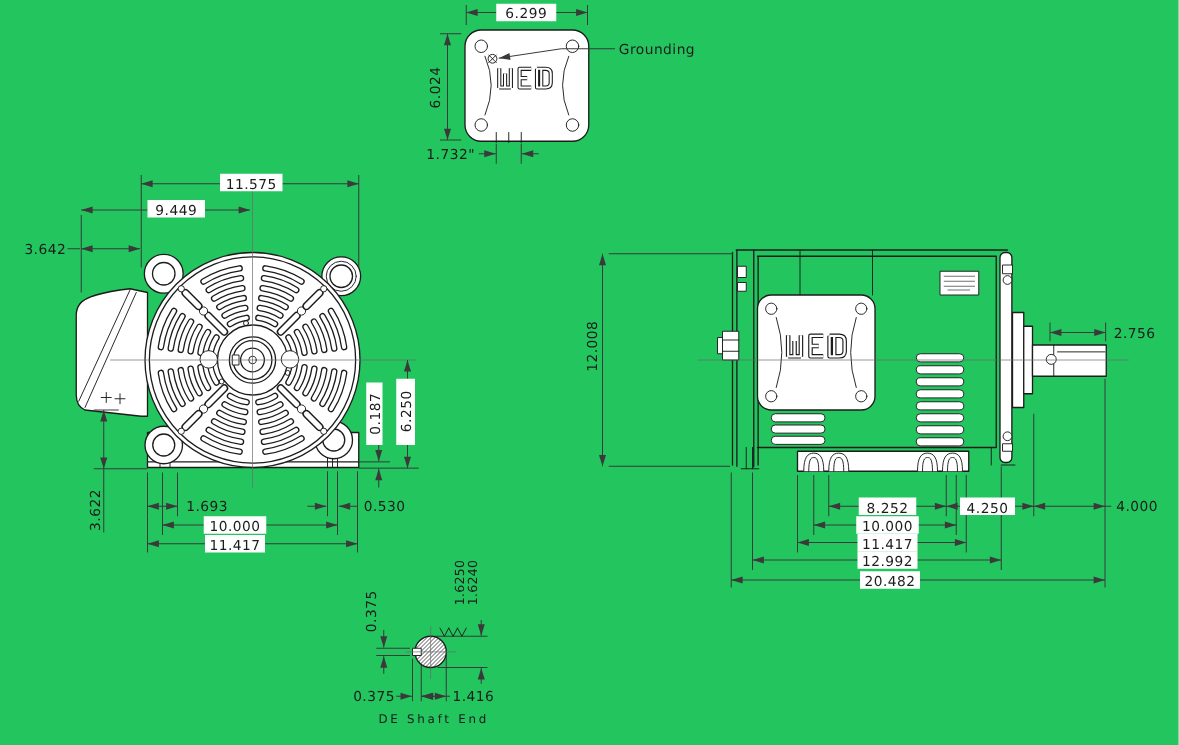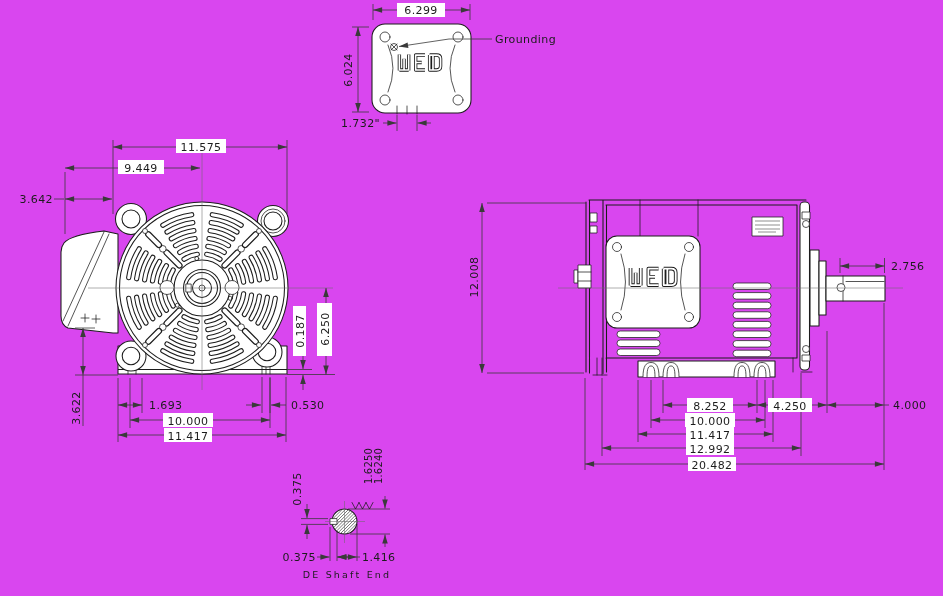--- a/index.html
+++ b/index.html
@@ -3,7 +3,7 @@
 <meta charset="utf-8">
 <style>
   html,body{margin:0;padding:0;background:#fff;}
-  .canvas{position:relative;width:943px;height:596px;background:#d946ef;overflow:hidden;
+  .canvas{position:relative;width:943px;height:596px;background:#22c55e;overflow:hidden;
           font-family:"DejaVu Sans","Liberation Sans",sans-serif;}
   svg{display:block}
   .ol {fill:none;stroke:#1c1c1c;stroke-width:1.05;stroke-linejoin:round;stroke-linecap:round}

